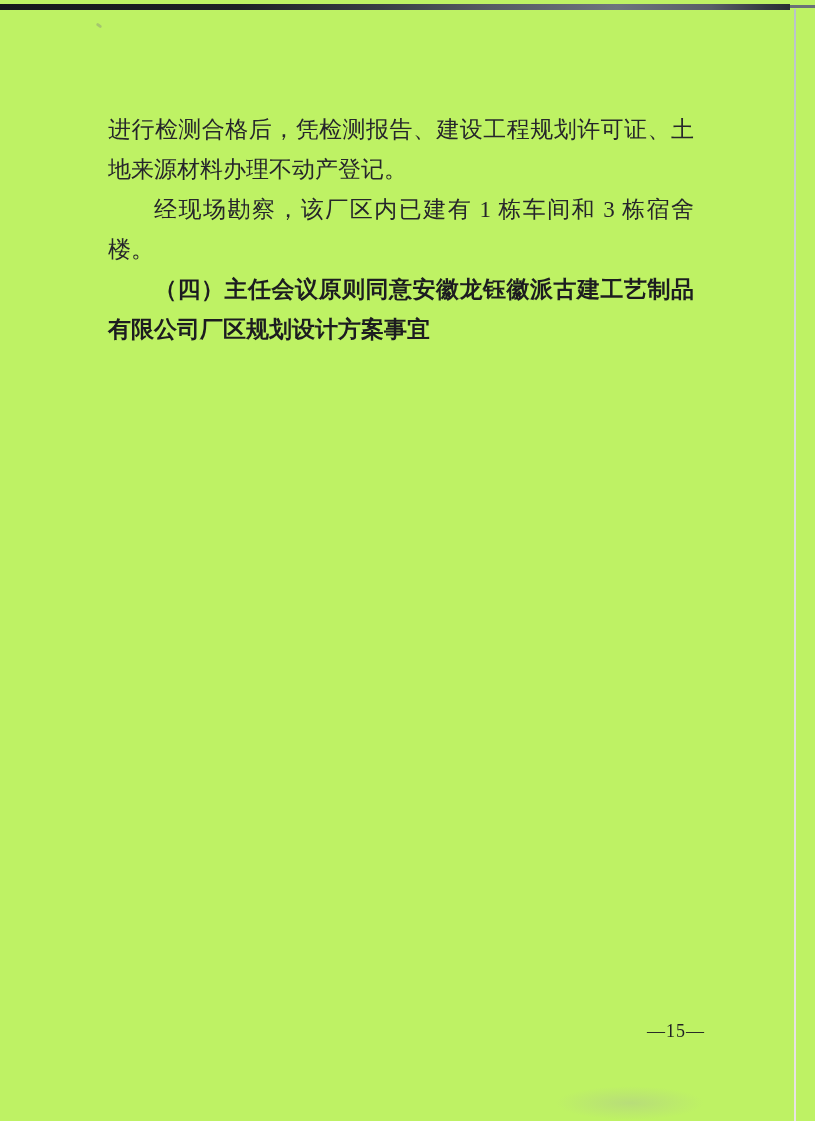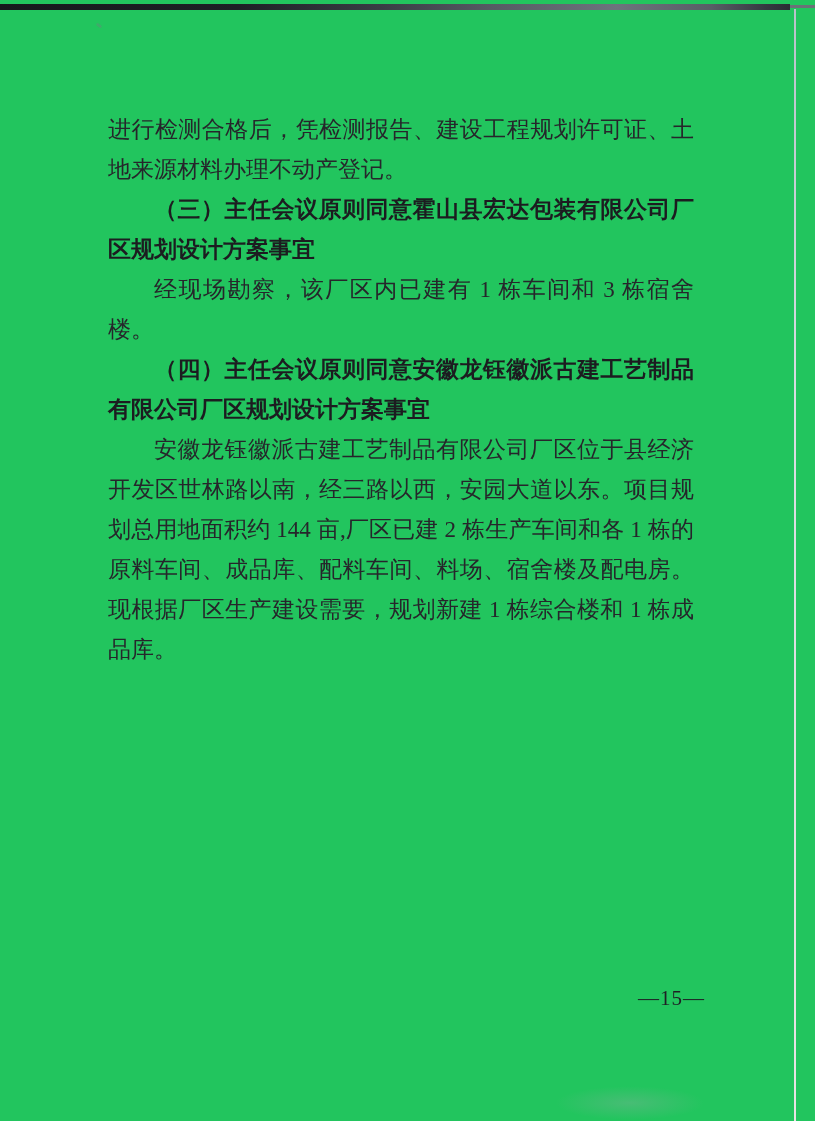--- a/index.html
+++ b/index.html
@@ -11,7 +11,7 @@
     position: relative;
     width: 815px;
     height: 1121px;
-    background: #22c55e;
+    background: #bef264;
     overflow: hidden;
     font-family: "Liberation Serif", "DejaVu Serif", serif;
     text-decoration: underline;

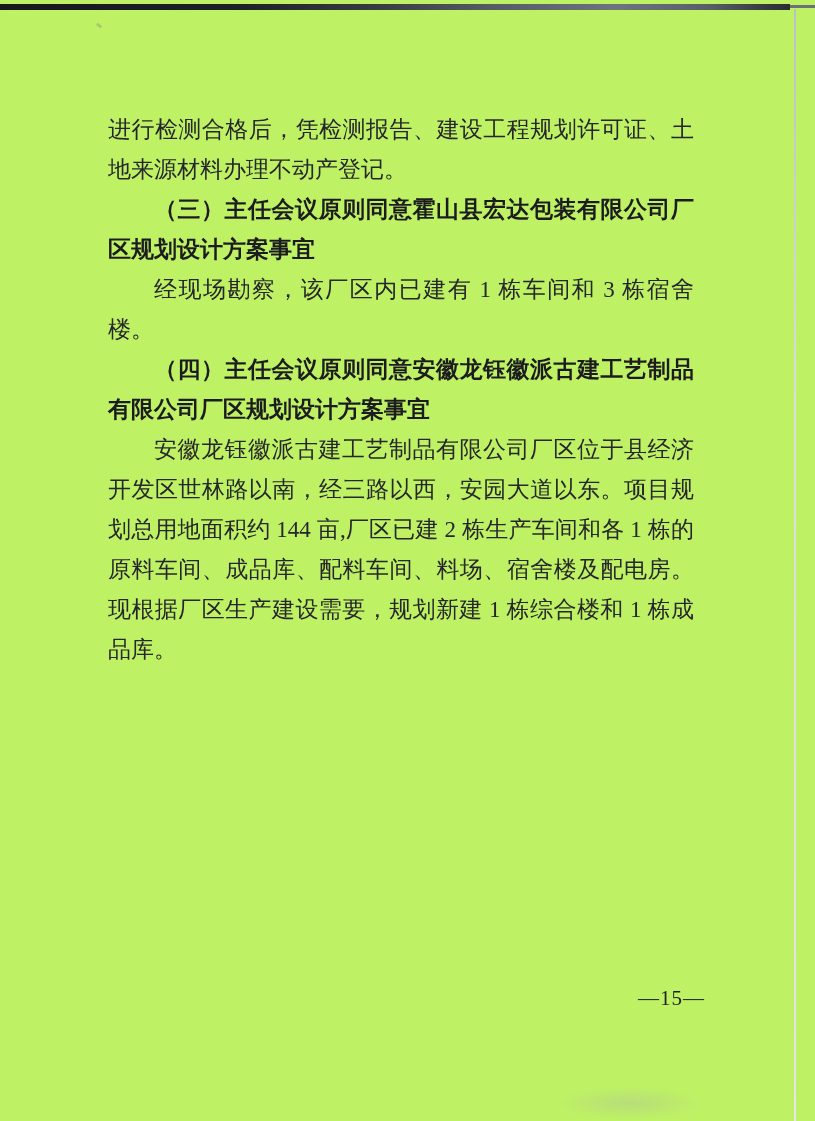--- a/index.html
+++ b/index.html
@@ -116,7 +116,6 @@
   <div class="content">
     <p class="cont">进行检测合格后，凭检测报告、建设工程规划许可证、土地来源材料办理不动产登记。</p>
 
-    <p class="heading">（三）主任会议原则同意霍山县宏达包装有限公司厂区规划设计方案事宜</p>
 
 
     <p>经现场勘察，该厂区内已建有 1 栋车间和 3 栋宿舍楼。</p>

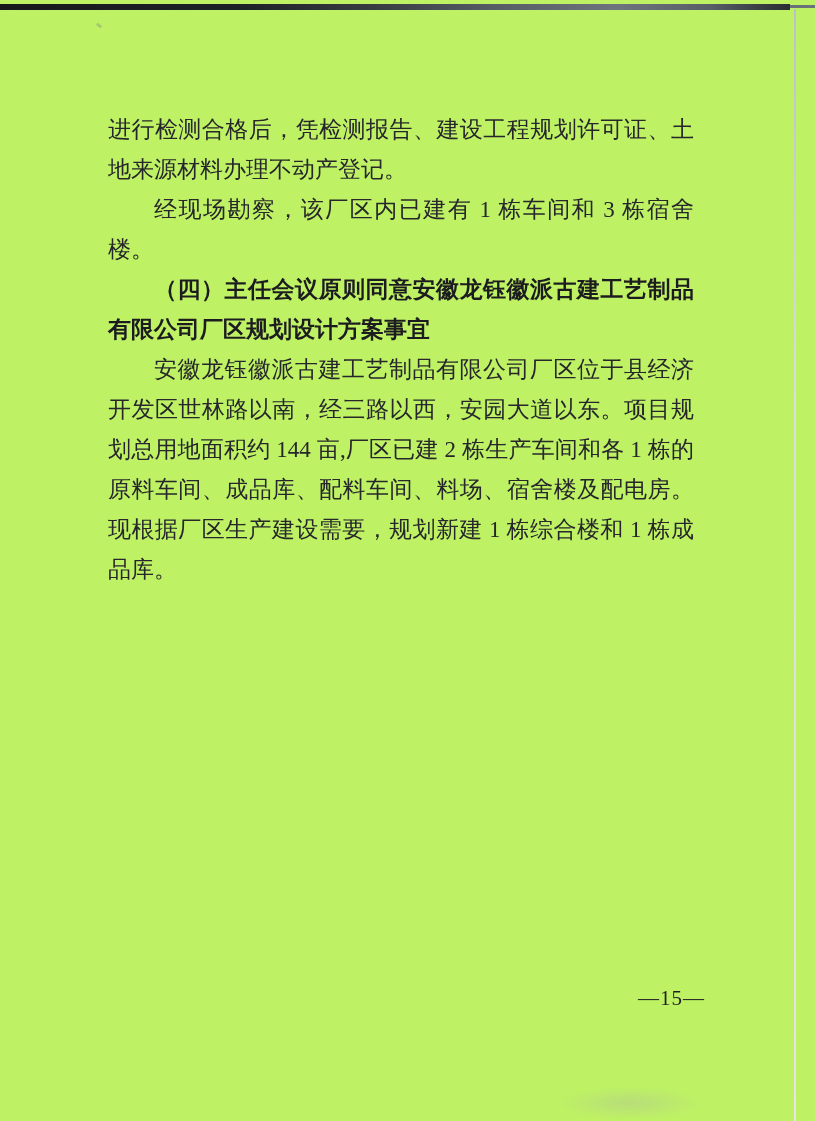--- a/index.html
+++ b/index.html
@@ -123,7 +123,6 @@
 
     <p class="heading">（四）主任会议原则同意安徽龙钰徽派古建工艺制品有限公司厂区规划设计方案事宜</p>
 
-    <p>安徽龙钰徽派古建工艺制品有限公司厂区位于县经济开发区世林路以南，经三路以西，安园大道以东。项目规划总用地面积约 144 亩,厂区已建 2 栋生产车间和各 1 栋的原料车间、成品库、配料车间、料场、宿舍楼及配电房。现根据厂区生产建设需要，规划新建 1 栋综合楼和 1 栋成品库。</p>
   </div>
 
   <div class="page-number">—15—</div>

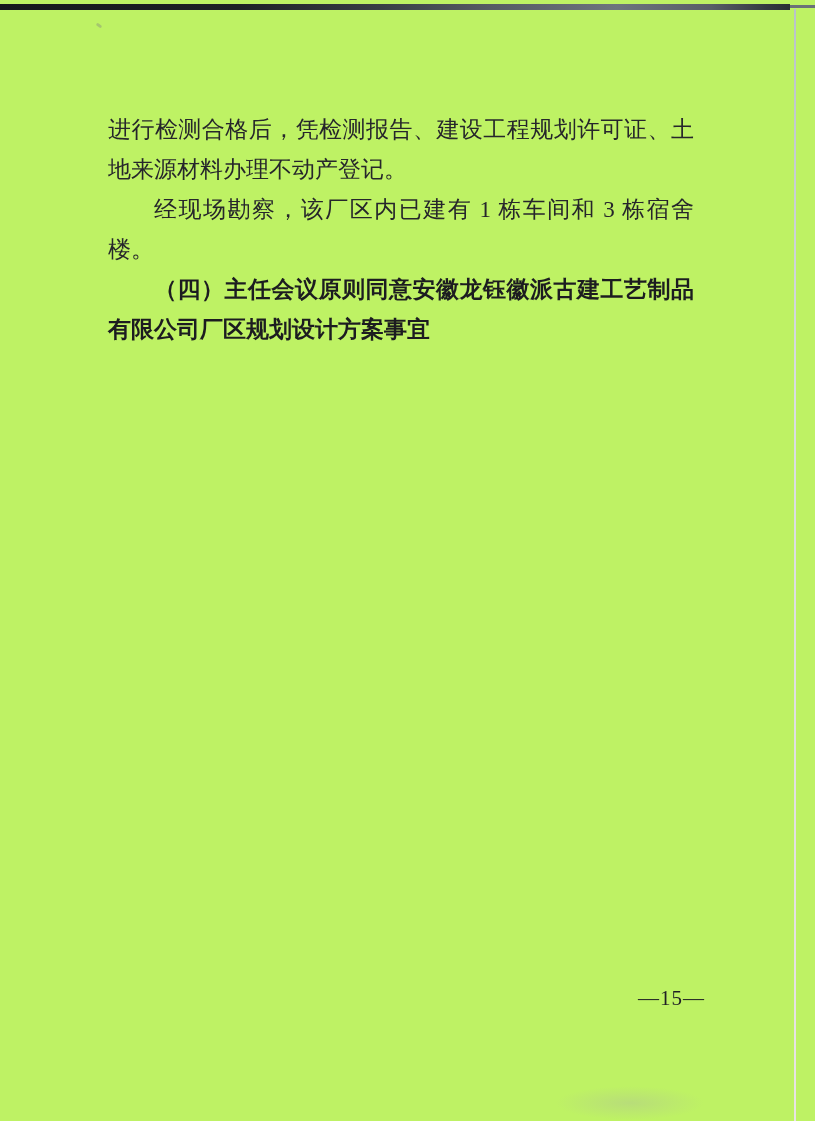--- a/index.html
+++ b/index.html
@@ -83,9 +83,9 @@
   }
   .page-number {
     position: absolute;
-    top: 986px;
+    top: 1021px;
     right: 110px;
-    font-size: 21px;
+    font-size: 18px;
     letter-spacing: 1px;
     color: #1f1f24;
     font-family: "Liberation Serif", "DejaVu Serif", serif;

